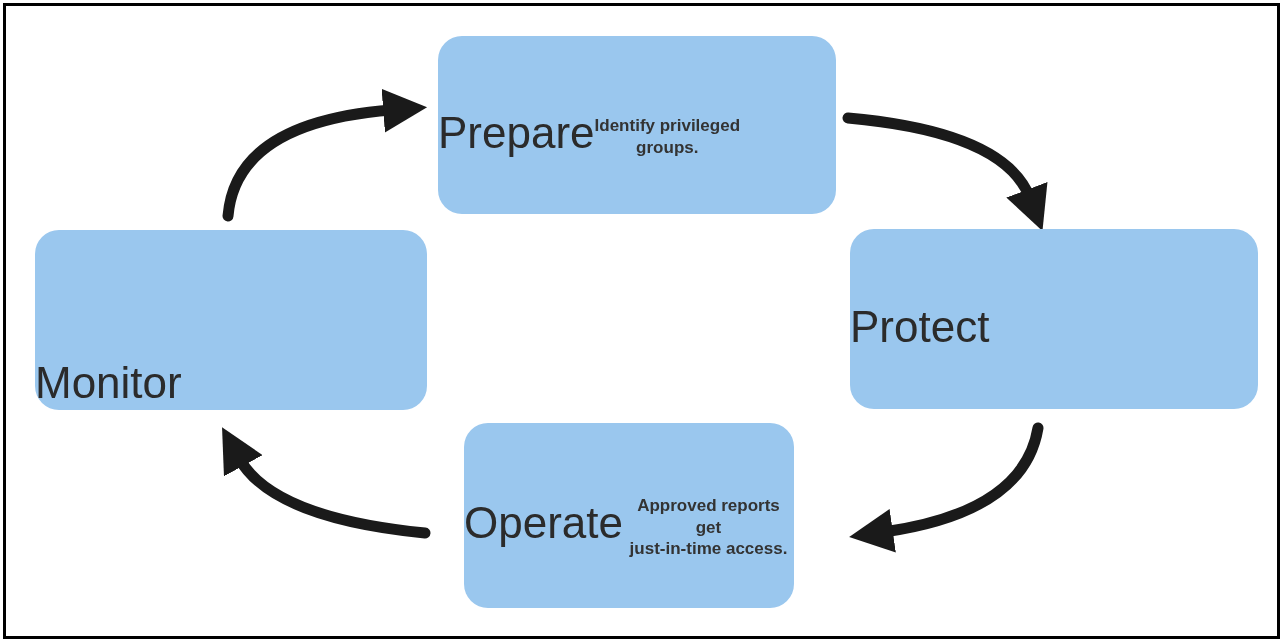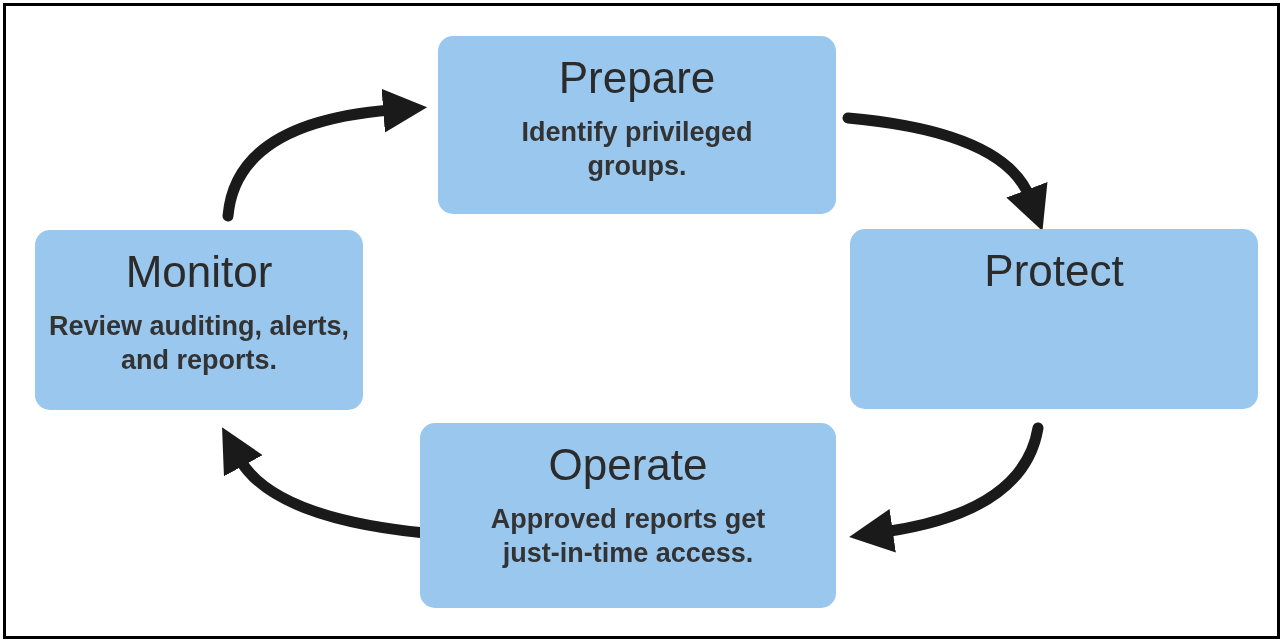--- a/index.html
+++ b/index.html
@@ -27,9 +27,8 @@
   .node {
     position: absolute;
     background: #9AC7EE;
-    border-radius: 15px;
+    border-radius: 24px;
     display: flex;
-    flex-direction: column;
     align-items: center;
     justify-content: flex-start;
     text-align: center;

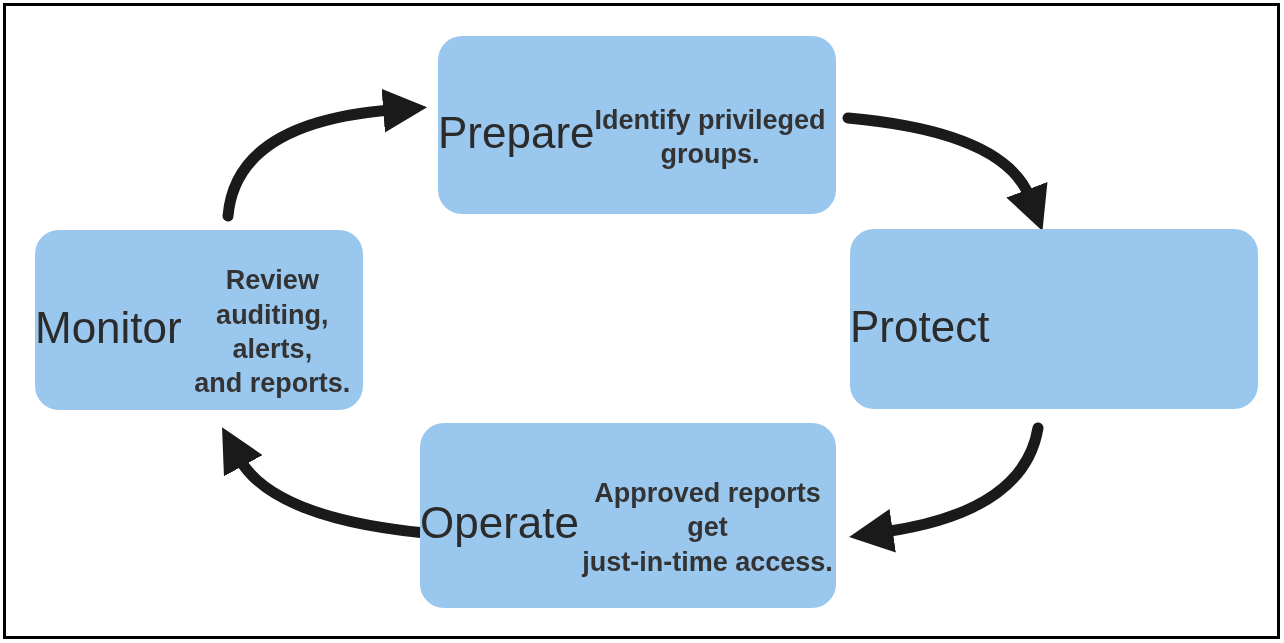--- a/index.html
+++ b/index.html
@@ -44,7 +44,7 @@
     color: #2b2b2b;
   }
   .node-desc {
-    font-size: 27px;
+    font-size: 17px;
     font-weight: 700;
     line-height: 1.27;
     white-space: pre-line;

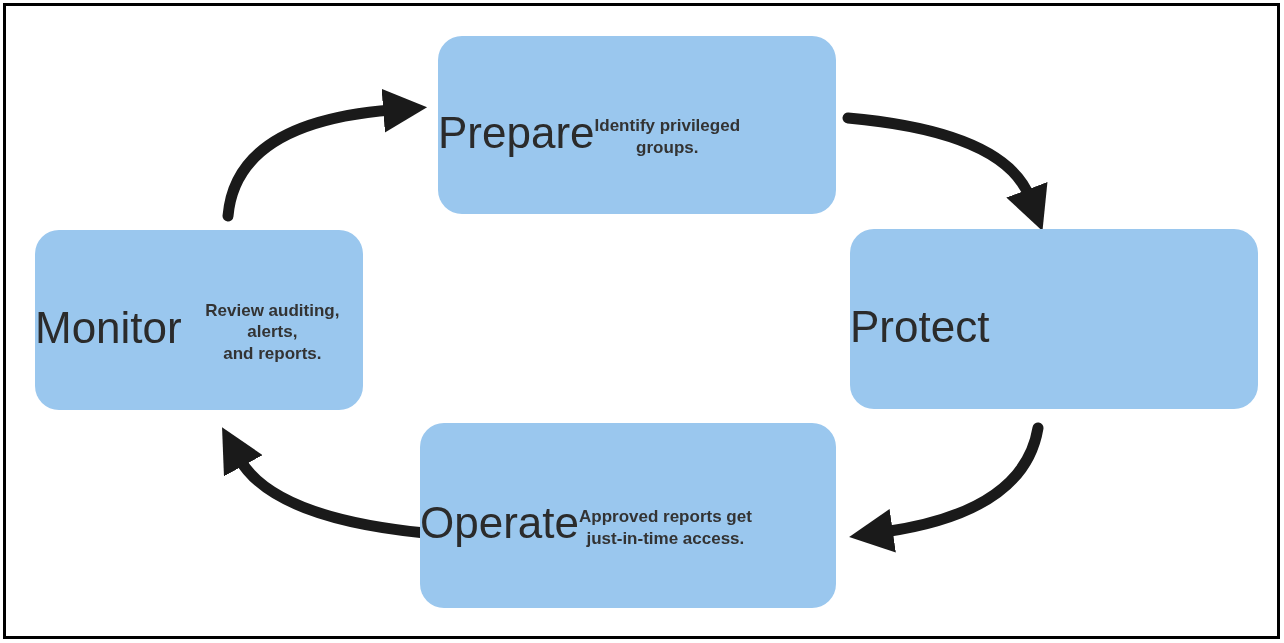--- a/index.html
+++ b/index.html
@@ -54,7 +54,7 @@
   #node-prepare { left: 438px; top: 36px;  width: 398px; height: 178px; }
   #node-protect { left: 850px; top: 229px; width: 408px; height: 180px; }
   #node-operate { left: 420px; top: 423px; width: 416px; height: 185px; }
-  #node-monitor { left: 35px;  top: 230px; width: 328px; height: 180px; }
+  #node-monitor { left: 35px;  top: 230px; width: 392px; height: 180px; align-items: flex-end; }
   .arrows-layer {
     position: absolute;
     left: 0;

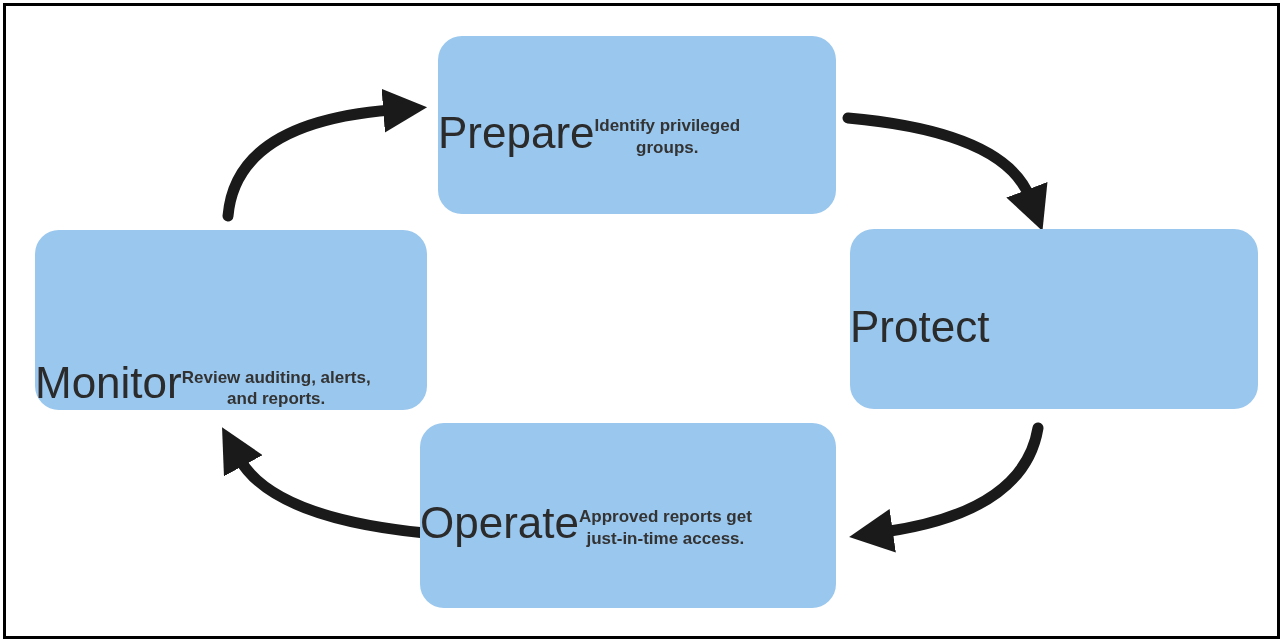--- a/index.html
+++ b/index.html
@@ -107,8 +107,6 @@
 
   <div class="node" id="node-monitor">
     <div class="node-title">Monitor</div>
-    <div class="node-desc">Review auditing, alerts,
-and reports.</div>
   </div>
 
 </div>

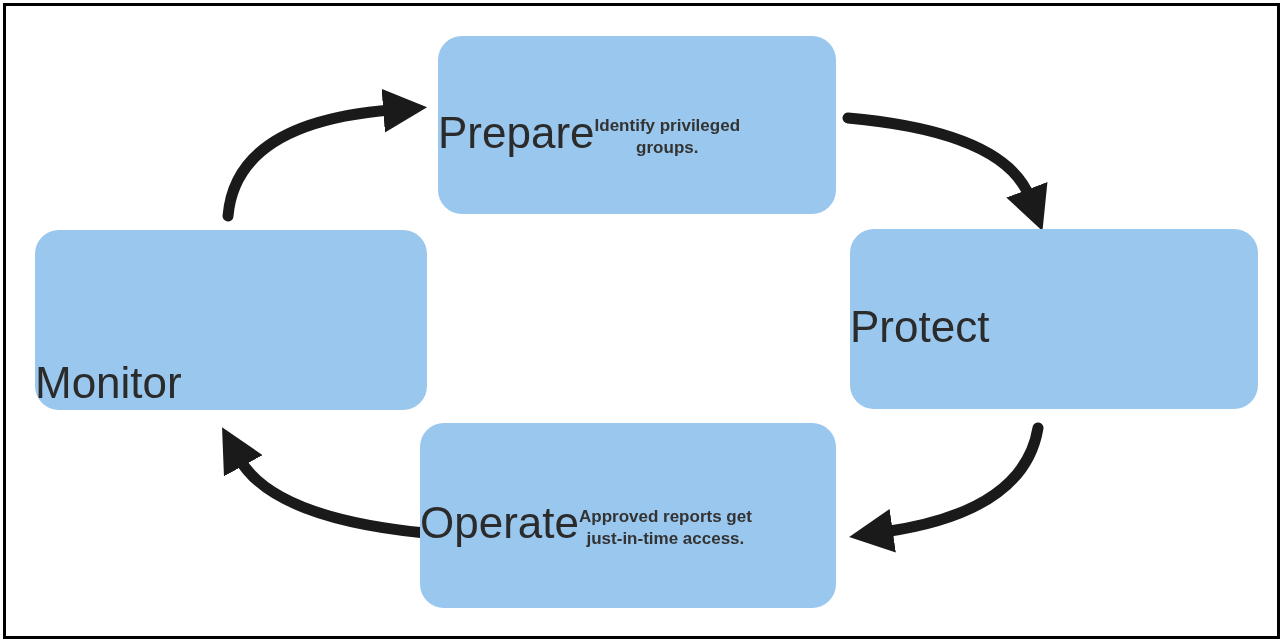--- a/index.html
+++ b/index.html
@@ -53,7 +53,7 @@
   }
   #node-prepare { left: 438px; top: 36px;  width: 398px; height: 178px; }
   #node-protect { left: 850px; top: 229px; width: 408px; height: 180px; }
-  #node-operate { left: 420px; top: 423px; width: 416px; height: 185px; }
+  #node-operate { left: 464px; top: 423px; width: 330px; height: 185px; }
   #node-monitor { left: 35px;  top: 230px; width: 392px; height: 180px; align-items: flex-end; }
   .arrows-layer {
     position: absolute;

